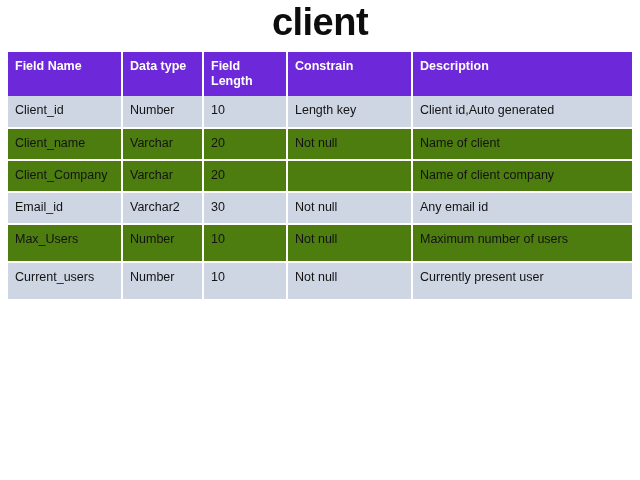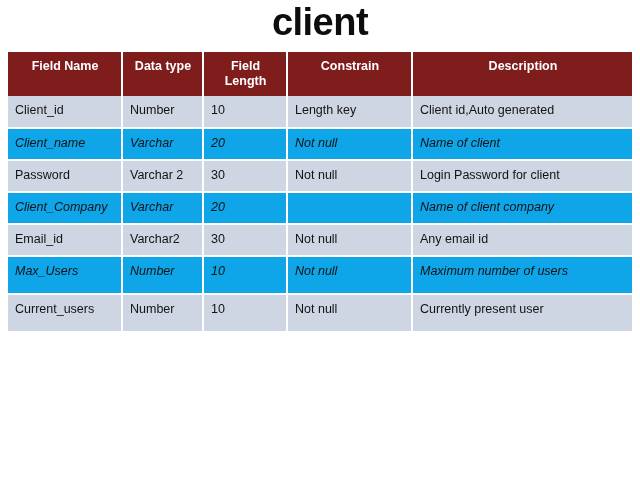--- a/index.html
+++ b/index.html
@@ -52,11 +52,11 @@
   table.schema col.c-desc     { width: 220px; }
 
   table.schema thead th {
-    background: #7f1d1d;
+    background: #6d28d9;
     color: #ffffff;
     font-weight: bold;
     font-size: 12.5px;
-    text-align: center;
+    text-align: left;
     vertical-align: top;
     padding: 7px 6px 7px 7px;
     height: 42px;

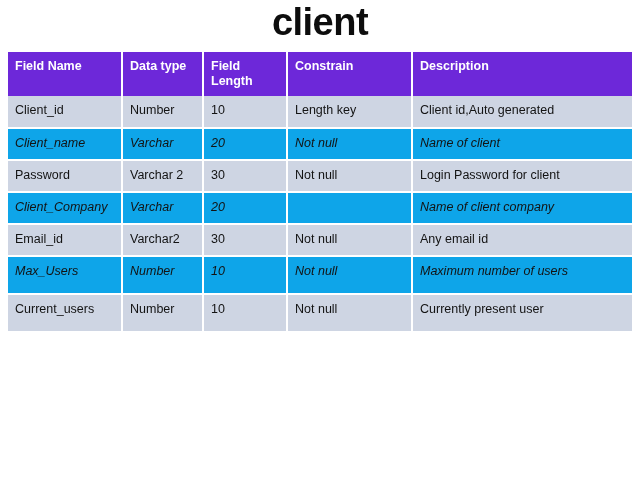--- a/index.html
+++ b/index.html
@@ -79,7 +79,7 @@
   table.schema tbody td:last-child { border-right: none; }
 
   table.schema tbody tr.band-dark  td { background: #ced5e3; }
-  table.schema tbody tr.band-light td { background: #0ea5e9; font-style: italic; }
+  table.schema tbody tr.band-light td { background: #4d7c0f; }
 
   table.schema tbody tr.h-reg  td { height: 32px; }
   table.schema tbody tr.h-tall td { height: 38px; margin-top: 28px; }

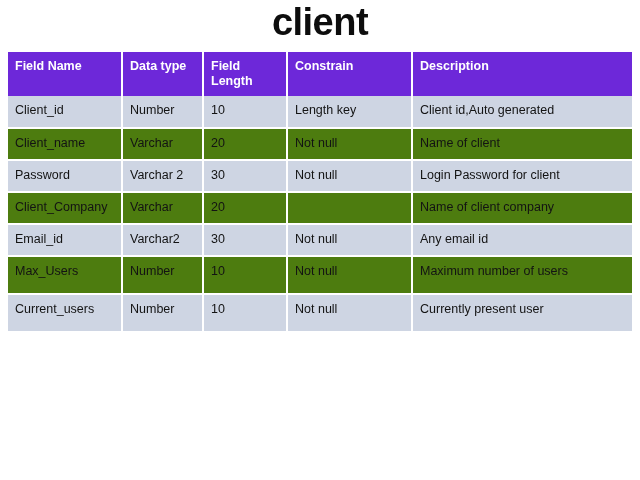--- a/index.html
+++ b/index.html
@@ -127,13 +127,6 @@
           <td>Name of client</td>
         </tr>
 
-        <tr class="band-dark h-reg">
-          <td>Password</td>
-          <td>Varchar 2</td>
-          <td>30</td>
-          <td>Not null</td>
-          <td>Login Password for client</td>
-        </tr>
 
         <tr class="band-light h-reg">
           <td>Client_Company</td>

